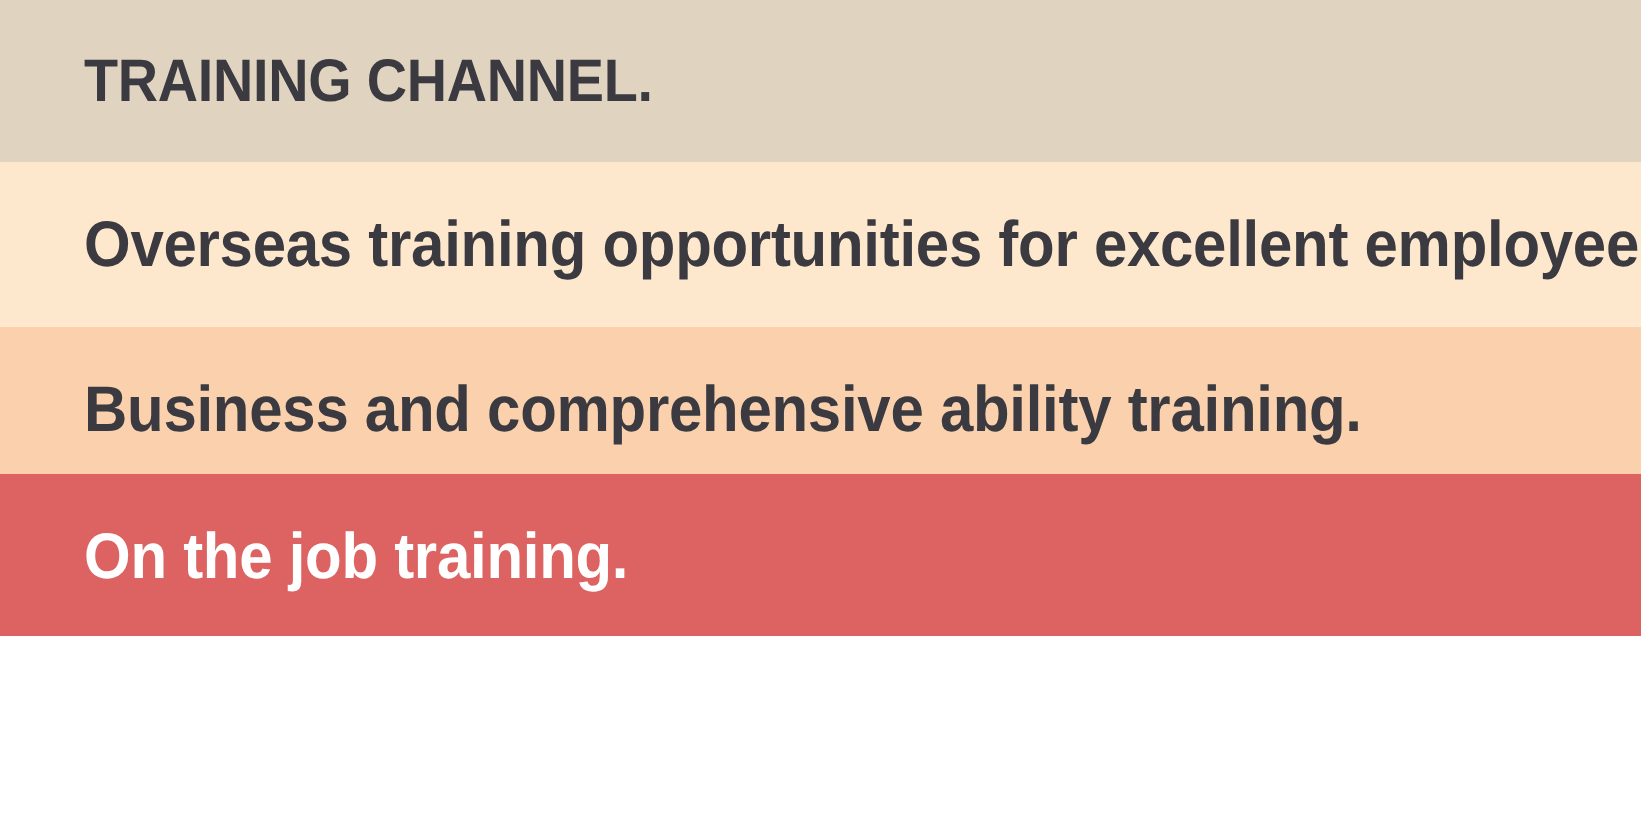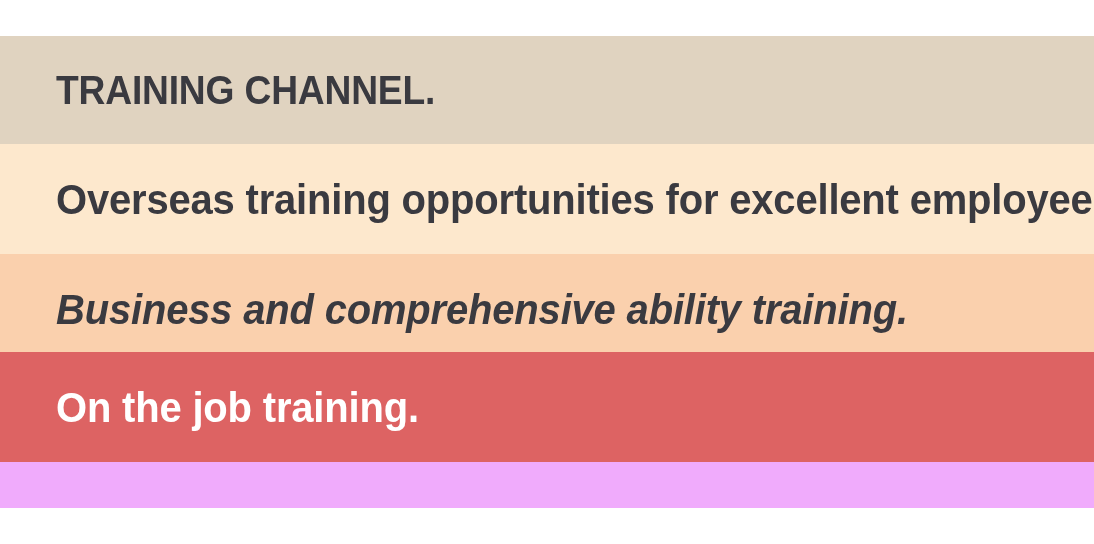--- a/index.html
+++ b/index.html
@@ -14,10 +14,9 @@
   #infographic {
     position: relative;
     width: 1094px;
-    height: 472px;
+    height: 424px;
     overflow: hidden;
     background: #f0abfc;
-    margin-top: 36px;
   }
   .band {
     position: absolute;

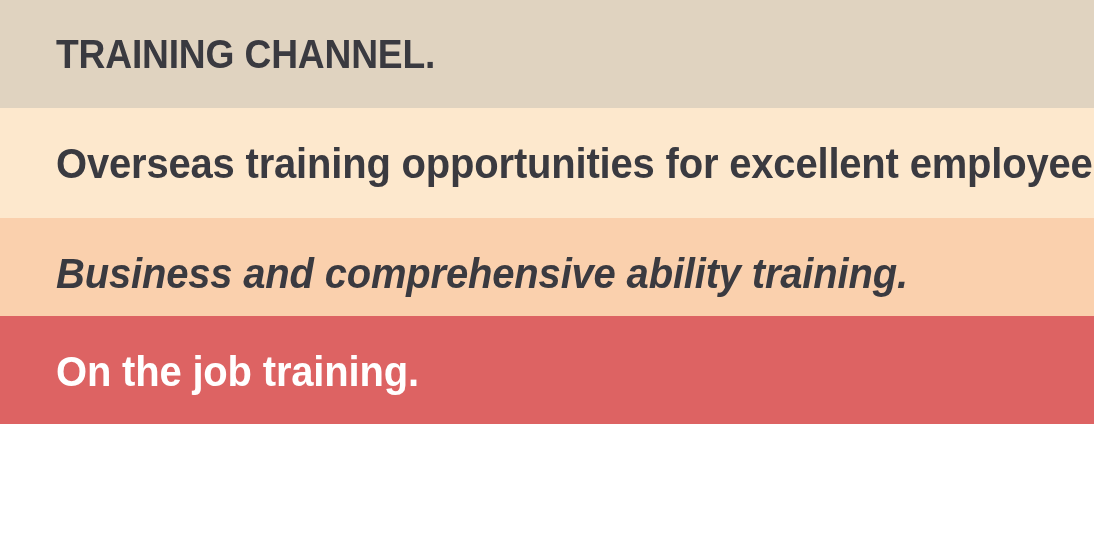--- a/index.html
+++ b/index.html
@@ -38,7 +38,7 @@
   
   .band-0 { top: 0px;   height: 108px; }
   .band-1 { top: 108px; height: 110px; }
-  .band-2 { top: 218px; height: 110px; font-style: italic; }
+  .band-2 { top: 218px; height: 110px; }
   .band-3 { top: 316px; height: 110px; }
   .band-4 { top: 438px; height: 106px; }
 

